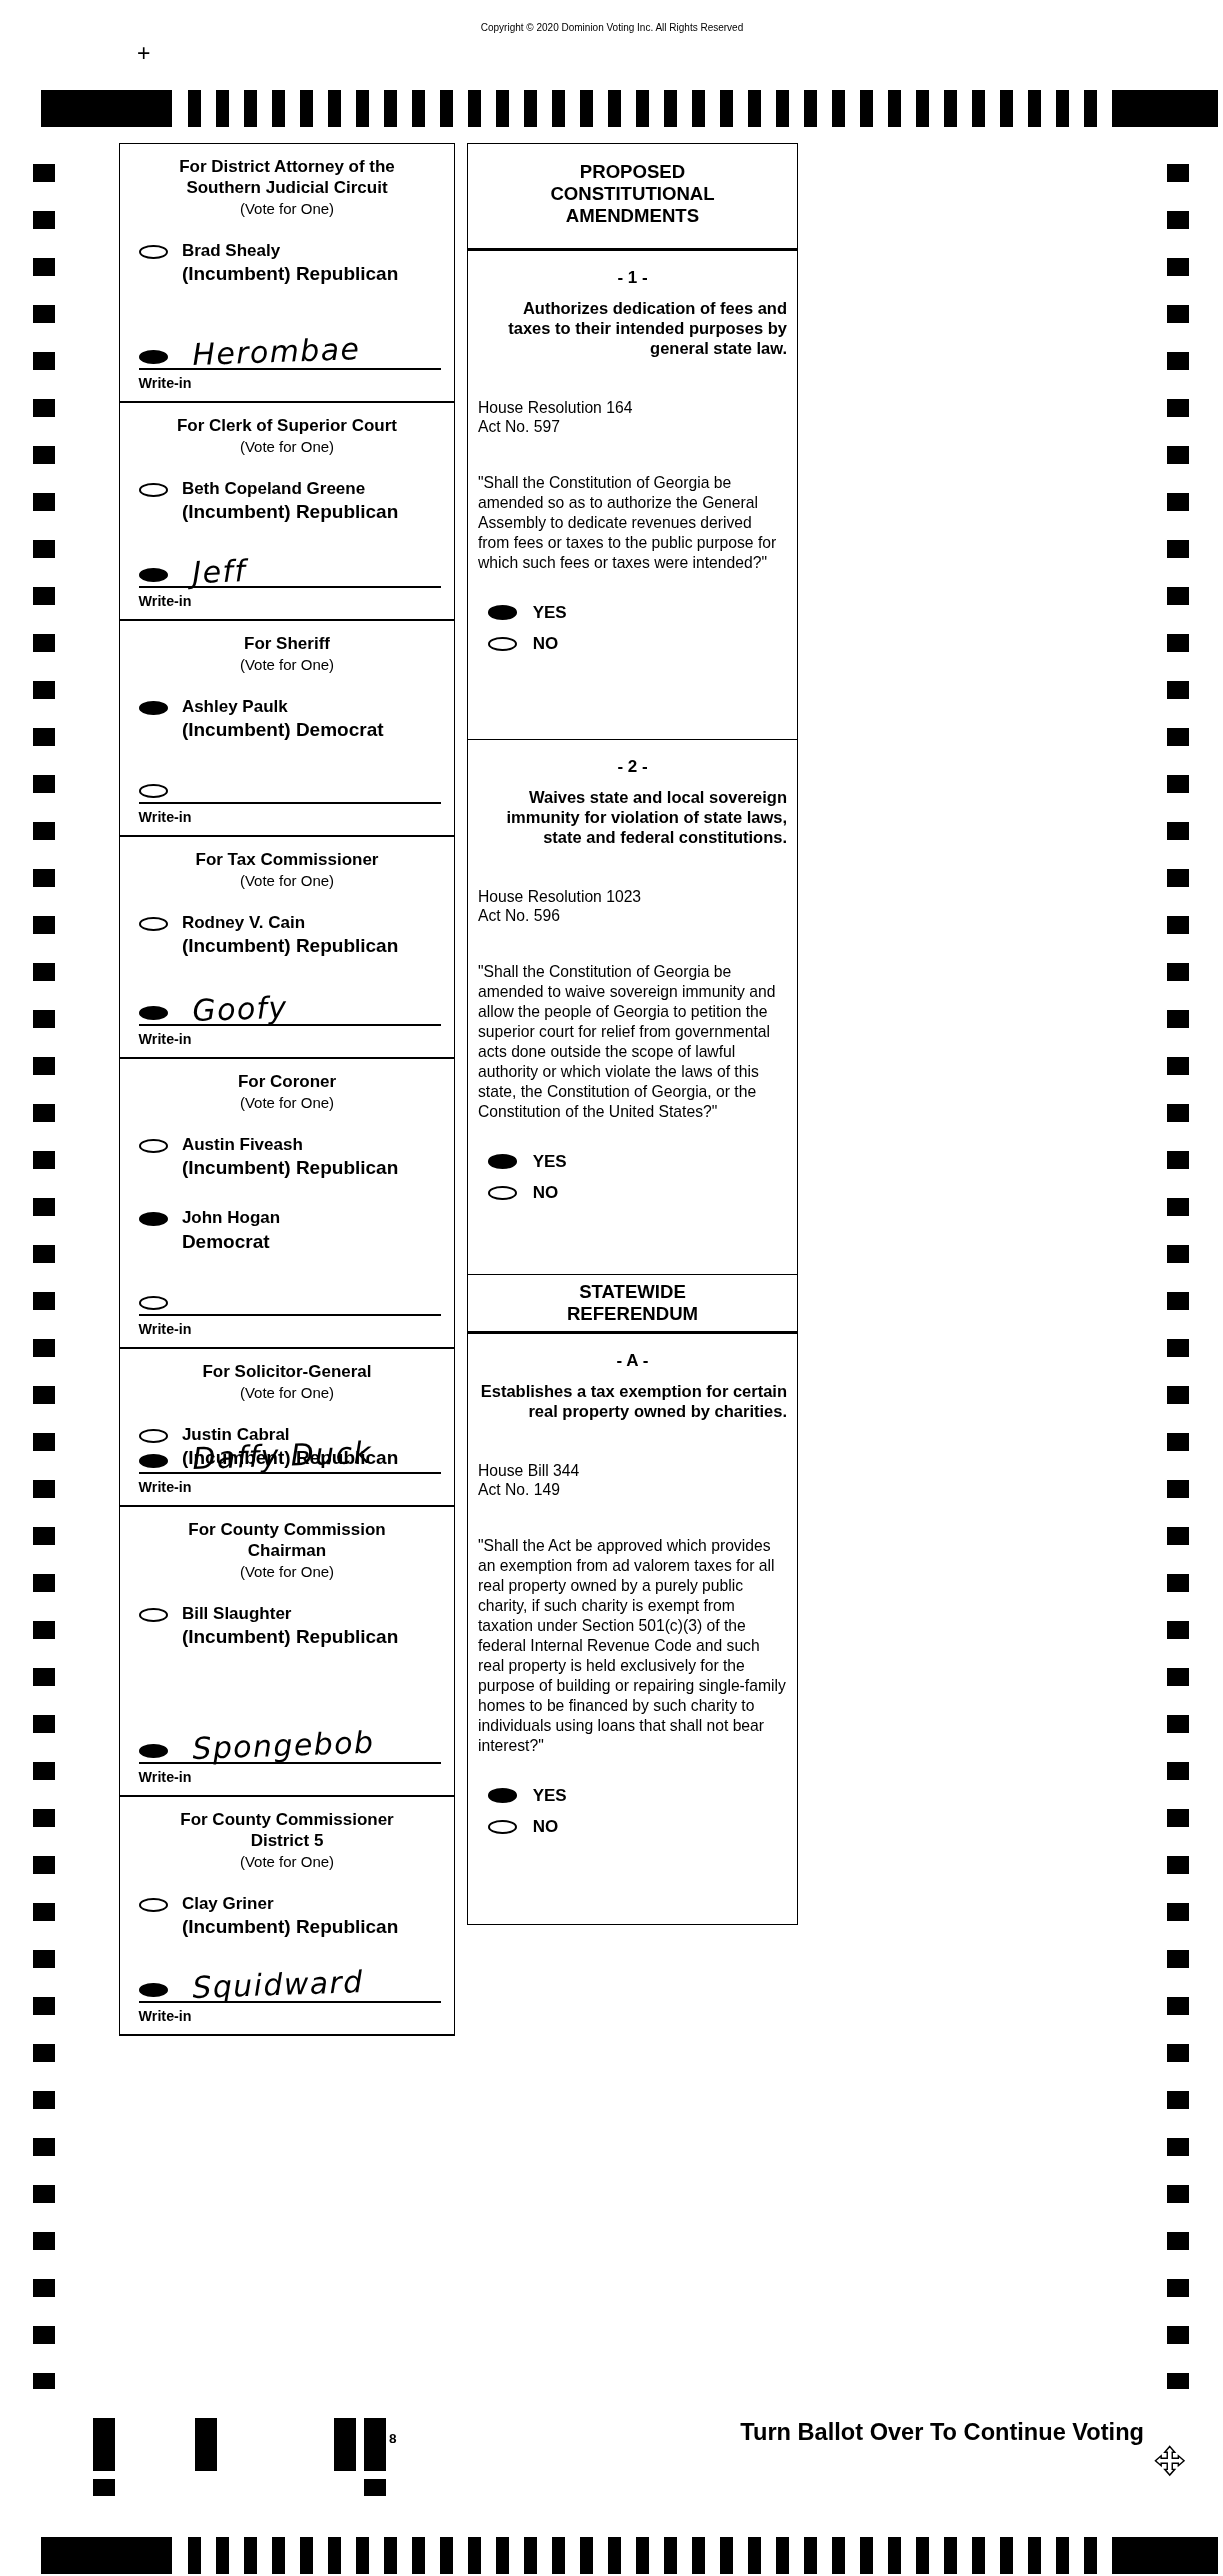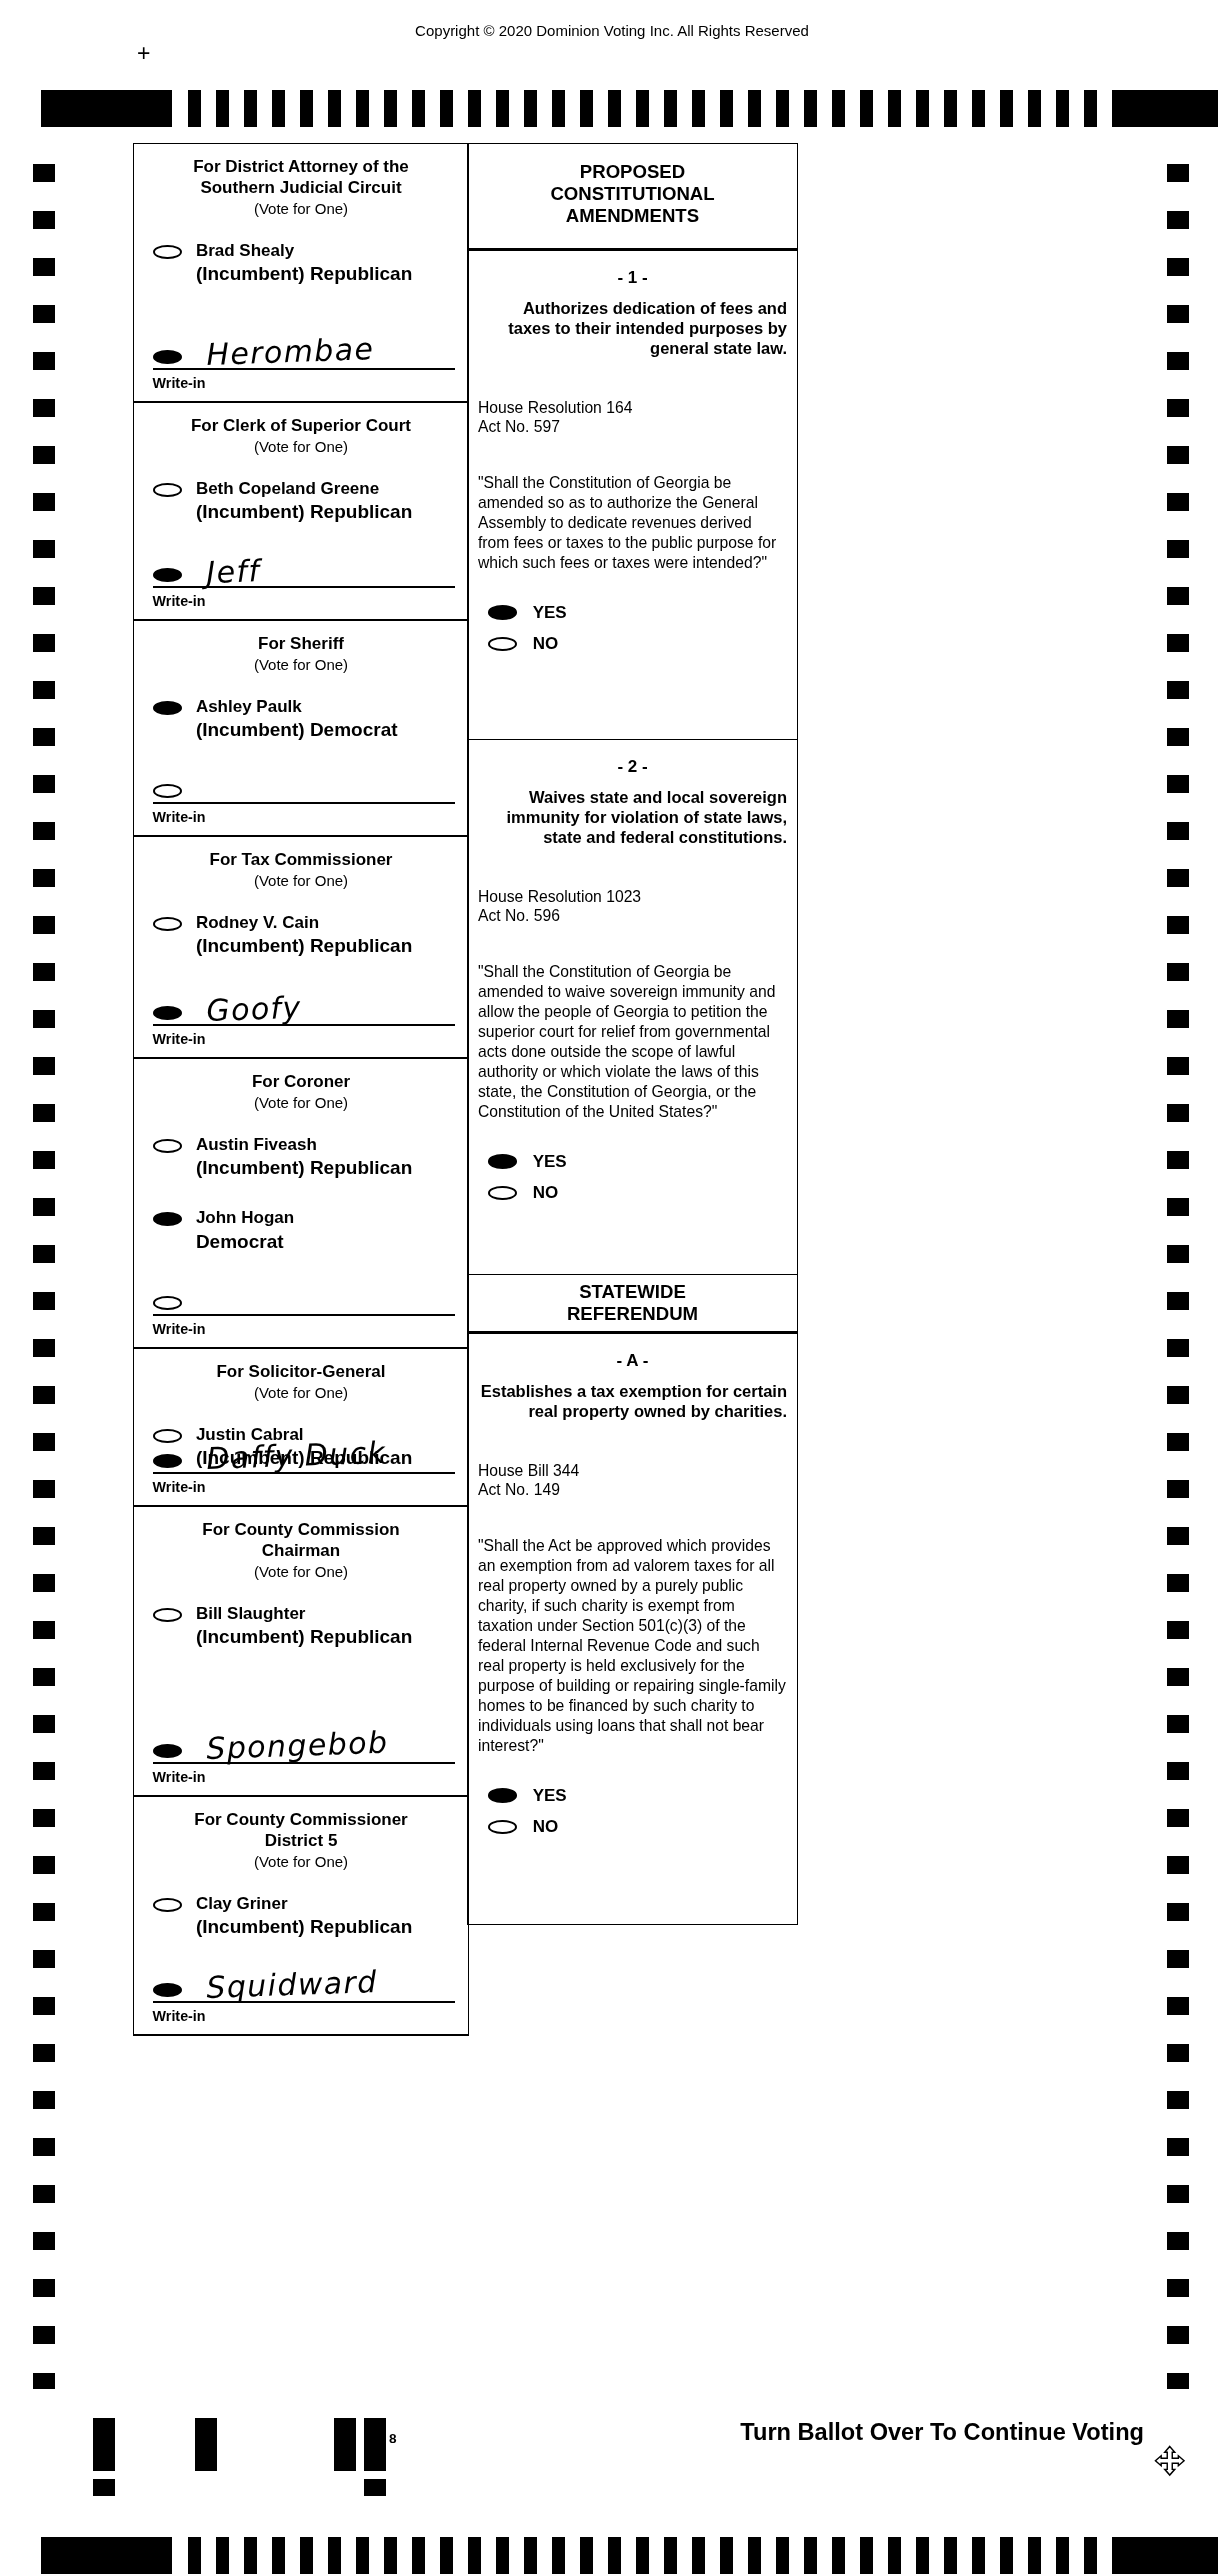--- a/index.html
+++ b/index.html
@@ -23,7 +23,7 @@
   .reg { position:absolute; background:#000; }
 
   
-  .copyright { position:absolute; top:21.5px; left:0; width:1224px; text-align:center; font-size:15px; }
+  .copyright { position:absolute; top:21.5px; left:0; width:1224px; text-align:center; font-size:10px; }
   .plus-mark { position:absolute; left:137px; top:40px; font-size:23px; font-weight:normal; }
   .page-mark { position:absolute; left:389px; top:2431px; font-size:13.6px; font-weight:bold; }
   .turn-over { position:absolute; top:2419px; right:80px; font-weight:bold; font-size:23.6px; }

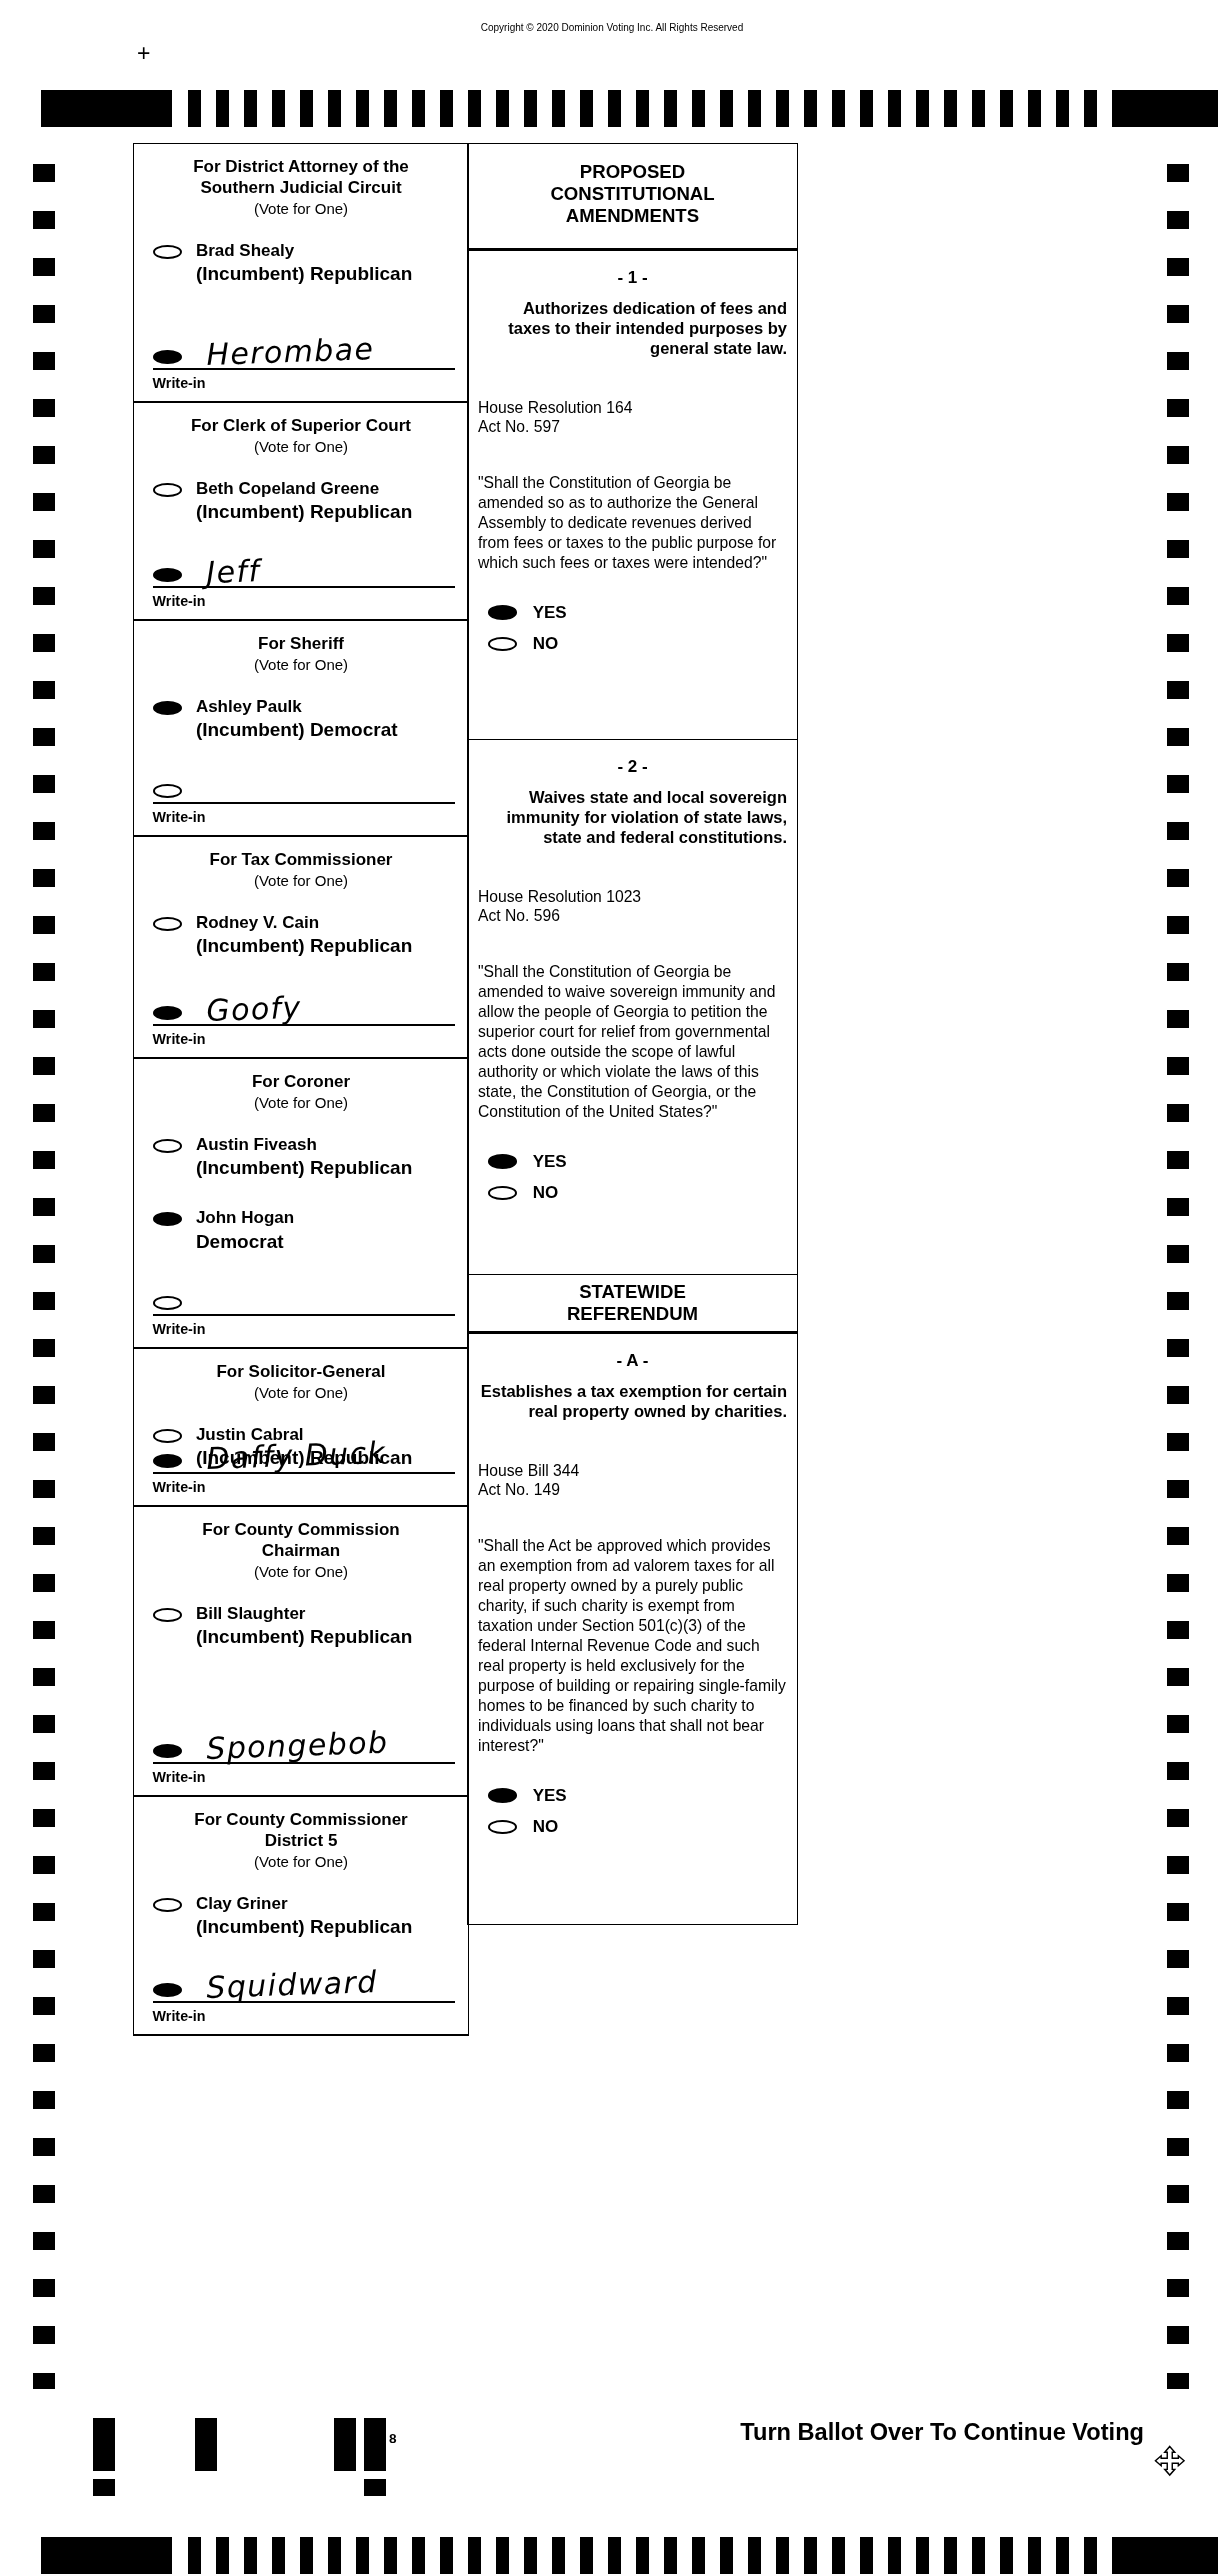--- a/index.html
+++ b/index.html
@@ -35,7 +35,7 @@
   .oval.filled { background:#000; }
 
   
-  .contests-col { position:absolute; left:133px; top:143px; width:336px;
+  .contests-col { position:absolute; left:119px; top:143px; width:336px;
                   border-left:1.4px solid #000; border-right:1.4px solid #000;
                   border-top:1.4px solid #000; border-bottom:2.1px solid #000; }
   .contest { position:relative; border-top:2.9px solid #000; }

